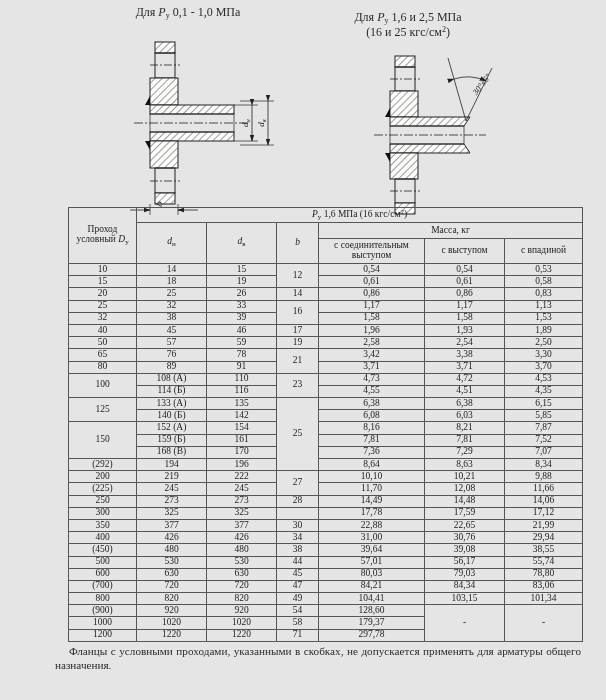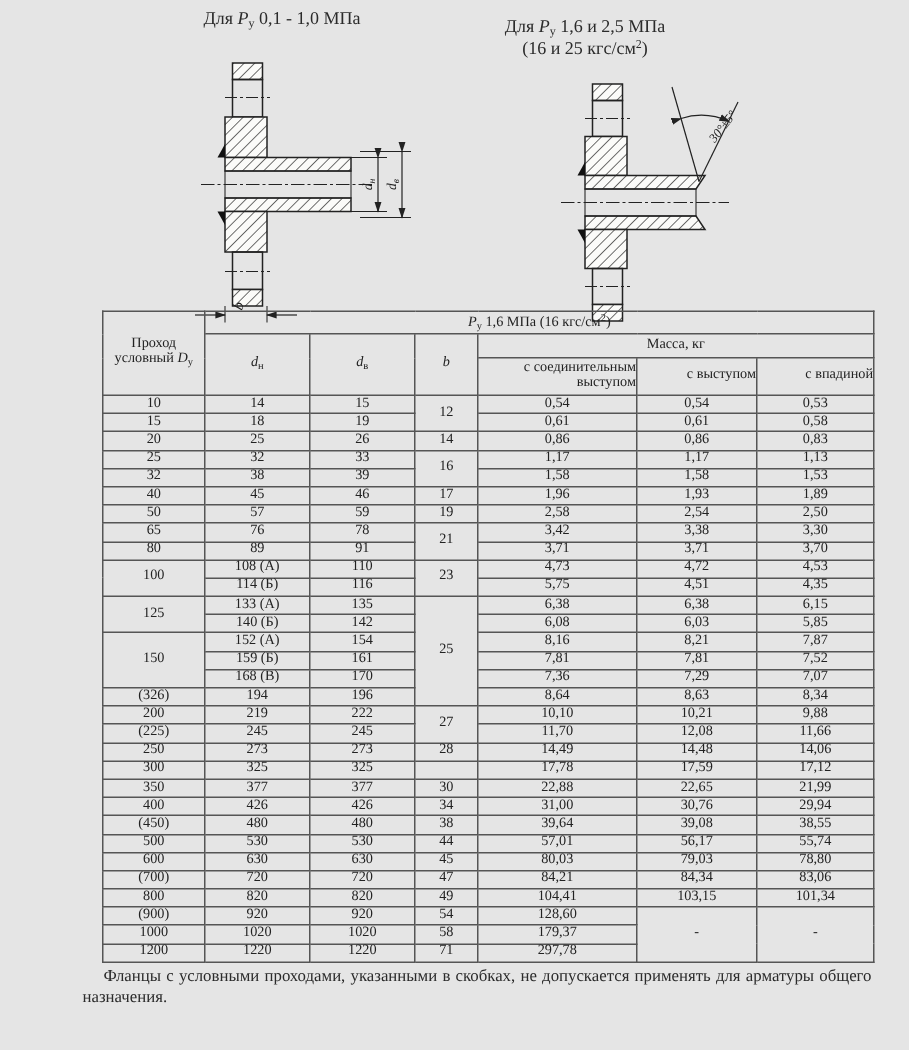--- a/index.html
+++ b/index.html
@@ -13,7 +13,7 @@
   .caption sub{font-size:8px; vertical-align:-2px;}
   .caption sup{font-size:8px; vertical-align:4px;}
   .cap-left{left:88px; top:6px; width:200px;}
-  .cap-right{left:290px; top:11px; width:200px;font-family:Liberation Serif, serif;}
+  .cap-right{left:308px; top:11px; width:200px;font-family:Liberation Serif, serif;}
 
   .drawing{position:absolute;}
   .drw-left{left:122px; top:40px;}

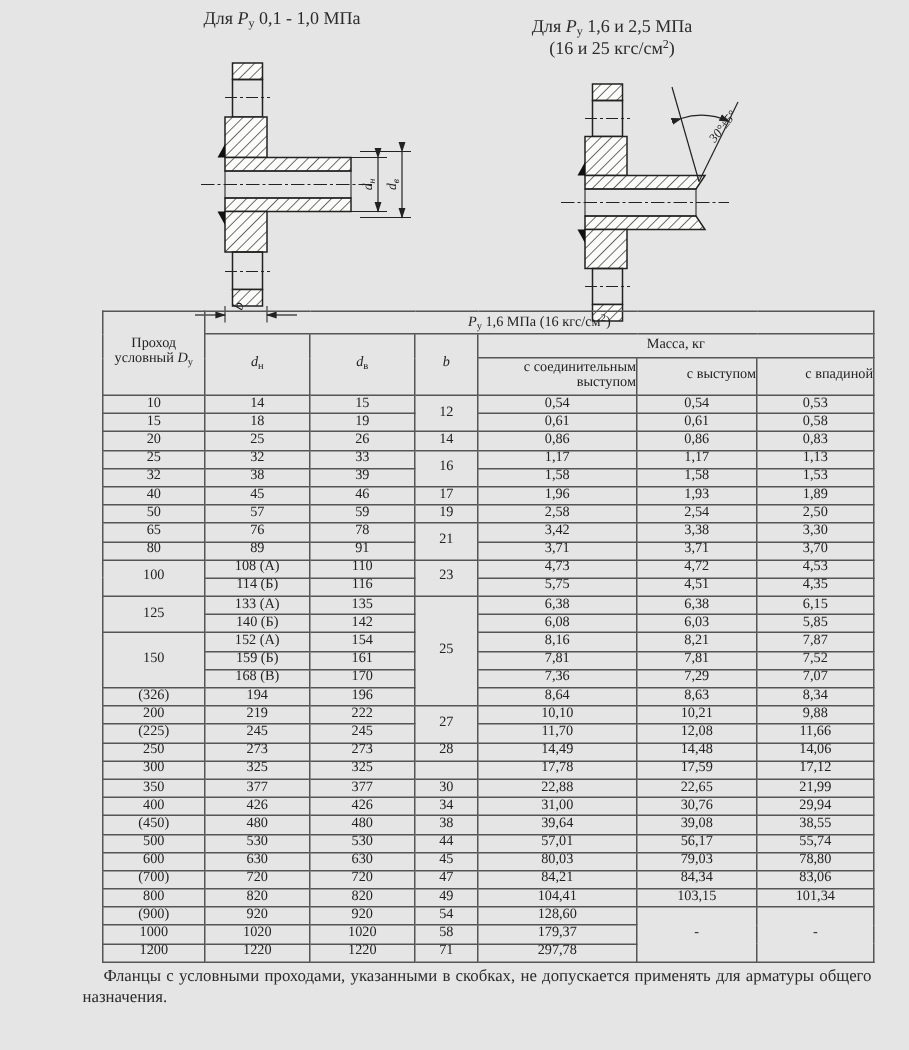--- a/index.html
+++ b/index.html
@@ -31,7 +31,7 @@
   col.c-b{width:42px;} col.c-m1{width:106px;} col.c-m2{width:80px;} col.c-m3{width:78px;}
   tr.hr1 th{height:14px;margin-top:22px;}
   tr.hr2 th{height:15px;}
-  tr.hr3 th{height:24px;text-align:right;}
+  tr.hr3 th{height:24px;}
   tbody td{height:11.2px;}
   .sym{font-style:italic;}
   table.flange sub{font-size:7px; vertical-align:-2px;}

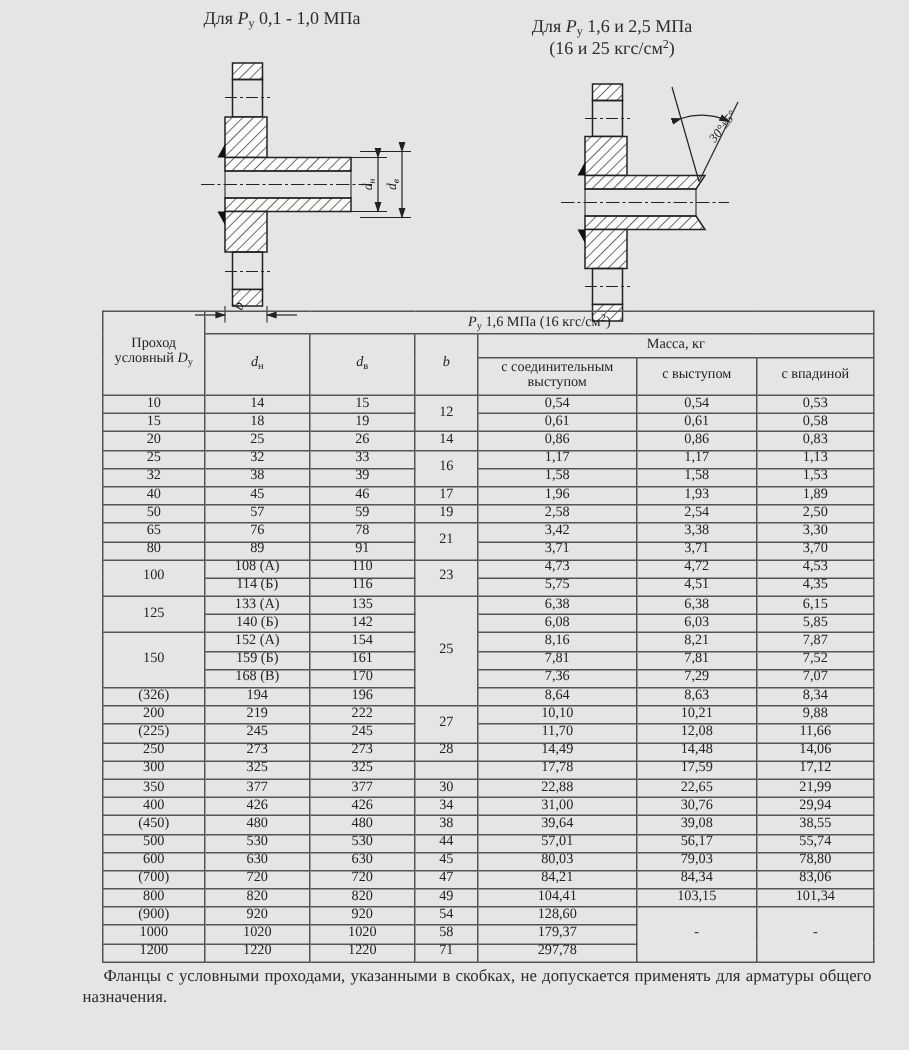--- a/index.html
+++ b/index.html
@@ -256,7 +256,7 @@
         <tr>
           <td>114 (Б)</td>
           <td>116</td>
-          <td>5,75</td>
+          <td>4,55</td>
           <td>4,51</td>
           <td>4,35</td>
         </tr>

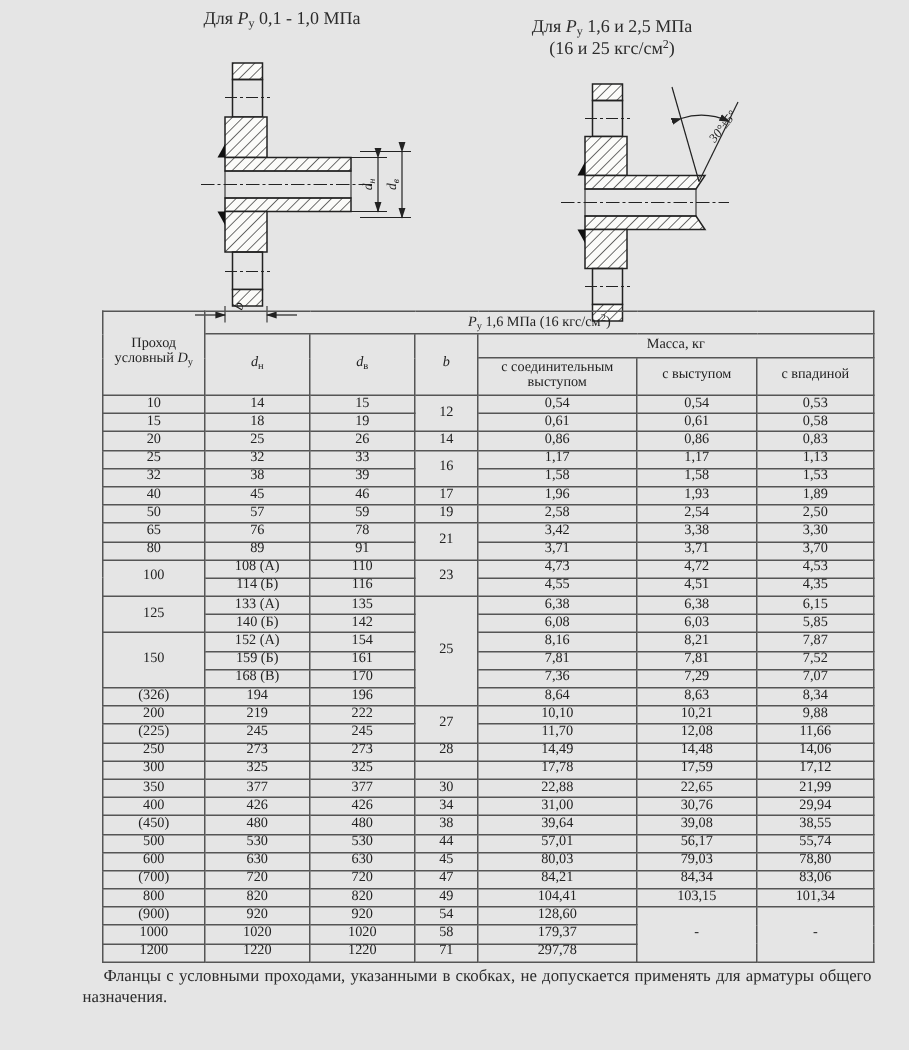--- a/index.html
+++ b/index.html
@@ -299,7 +299,7 @@
           <td>7,07</td>
         </tr>
         <tr>
-          <td>(326)</td>
+          <td>(292)</td>
           <td>194</td>
           <td>196</td>
           <td>8,64</td>

